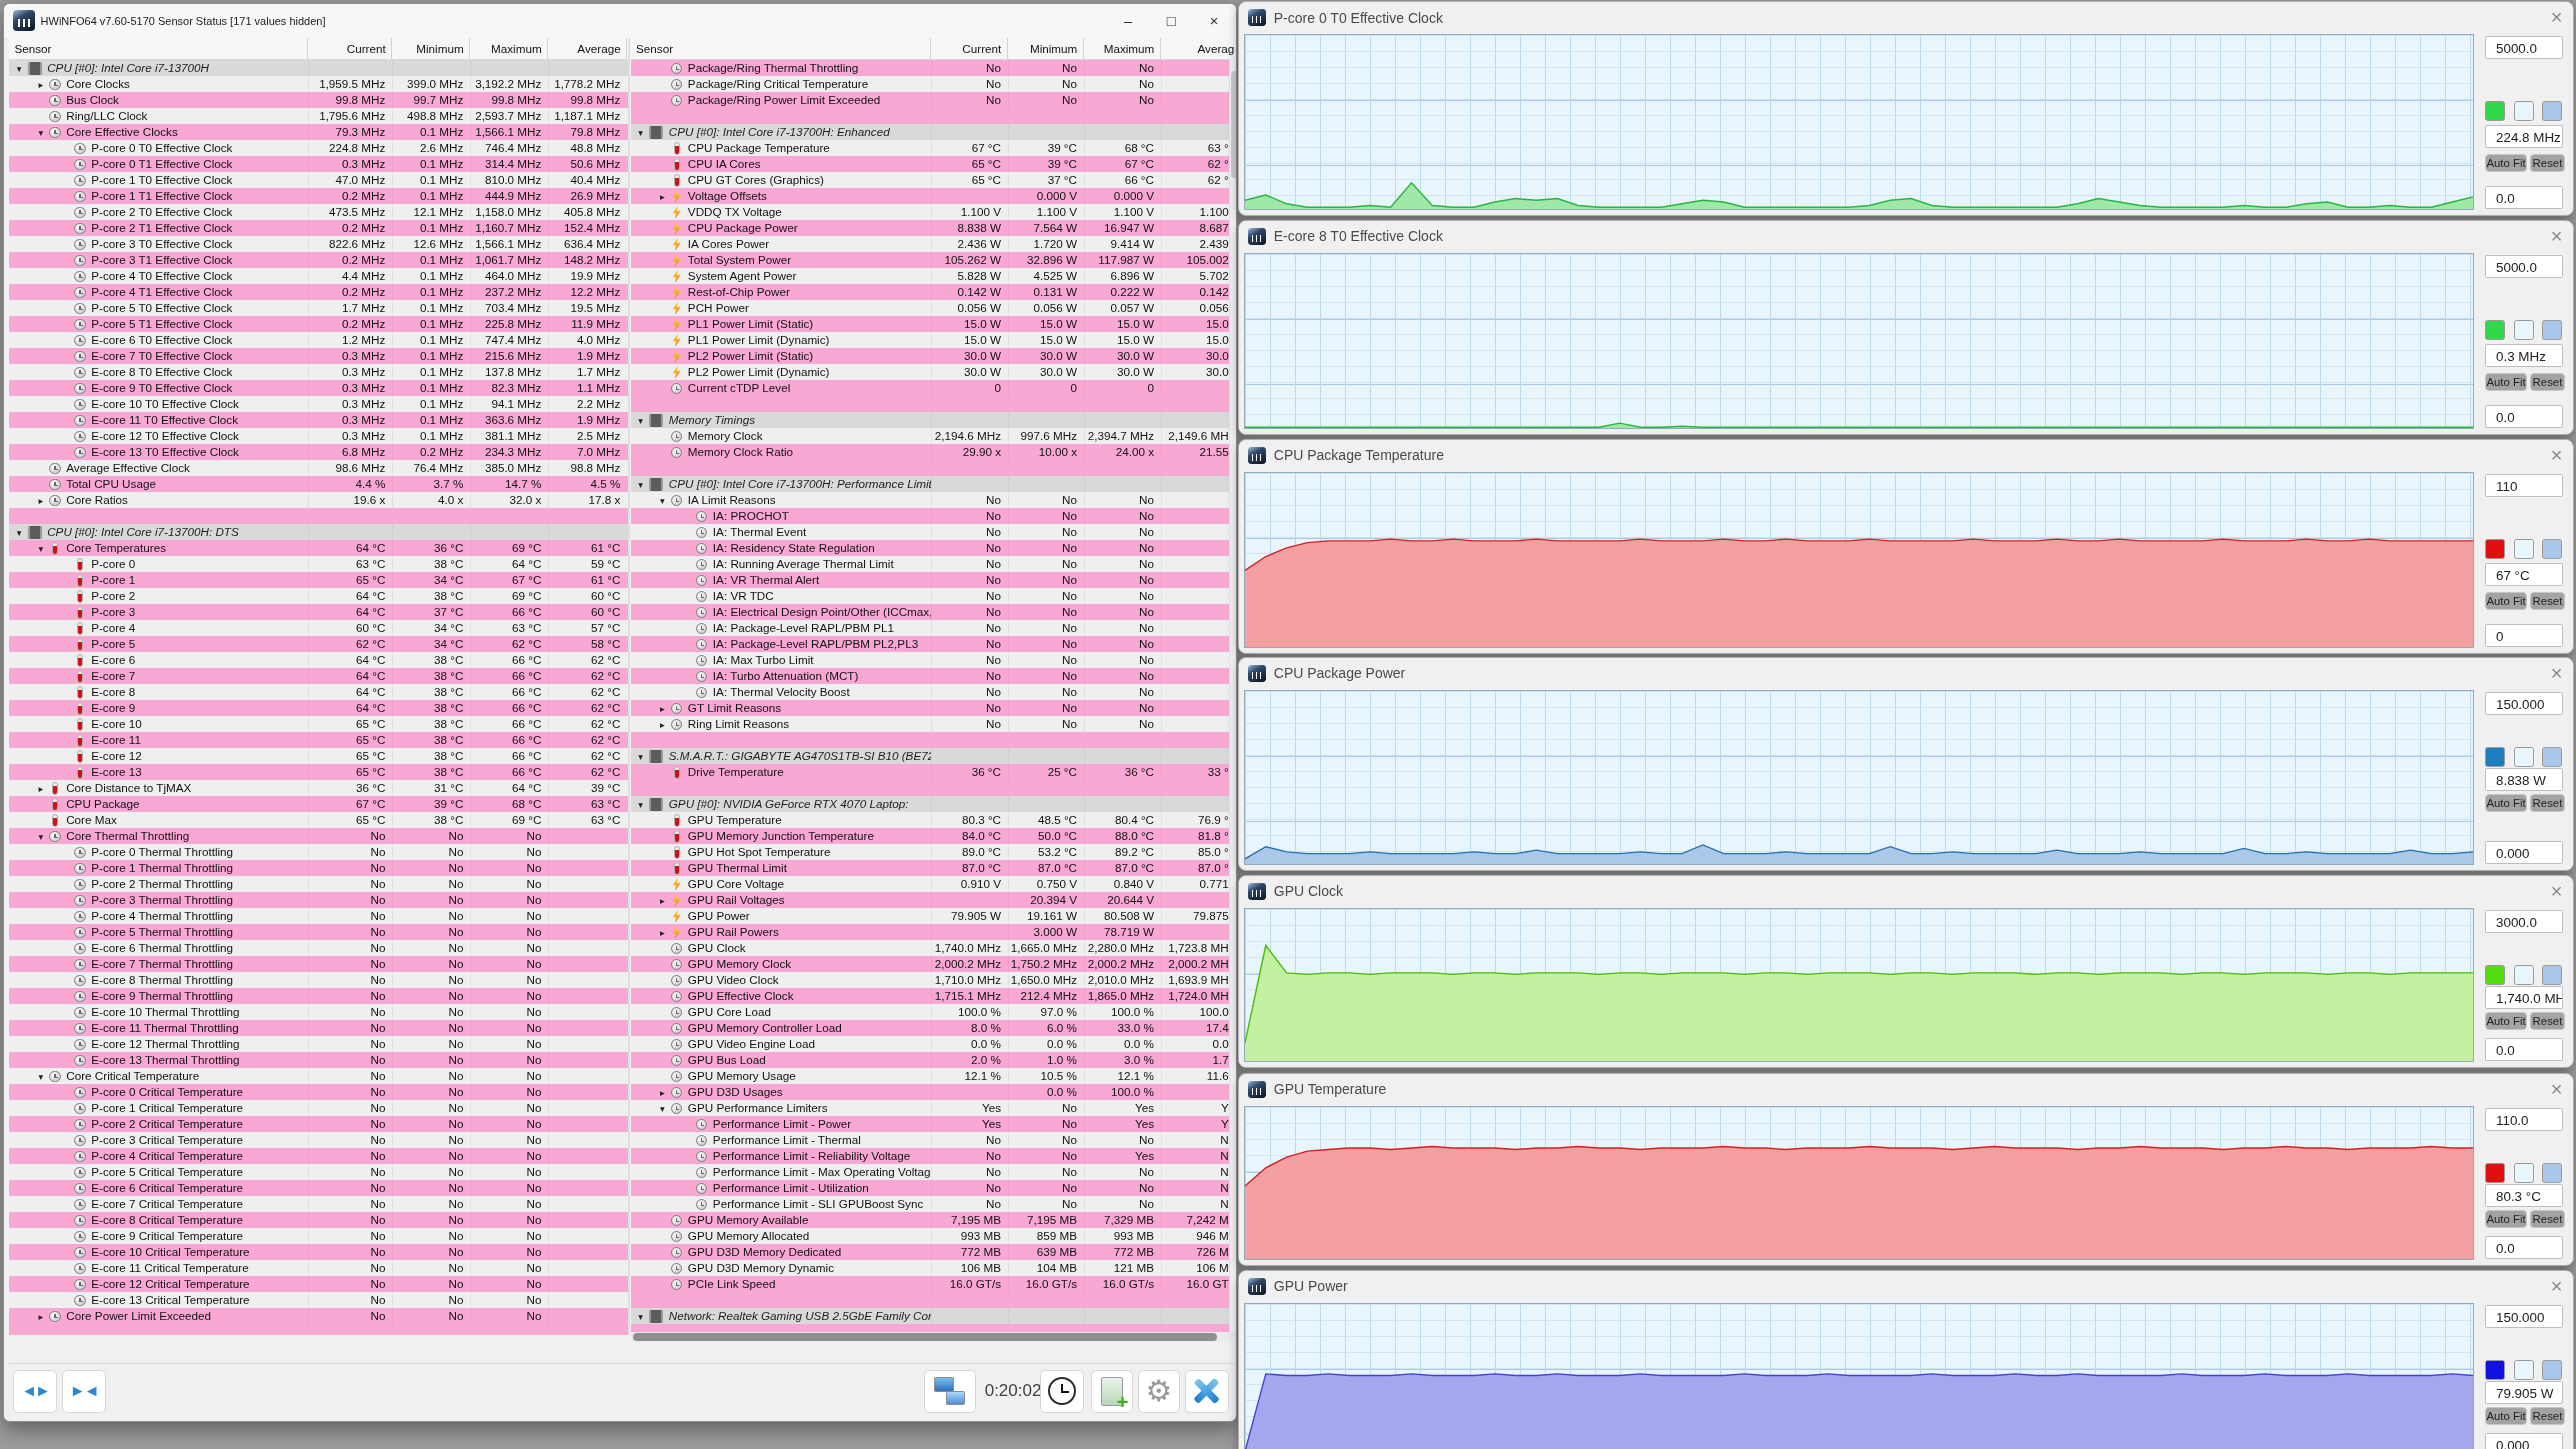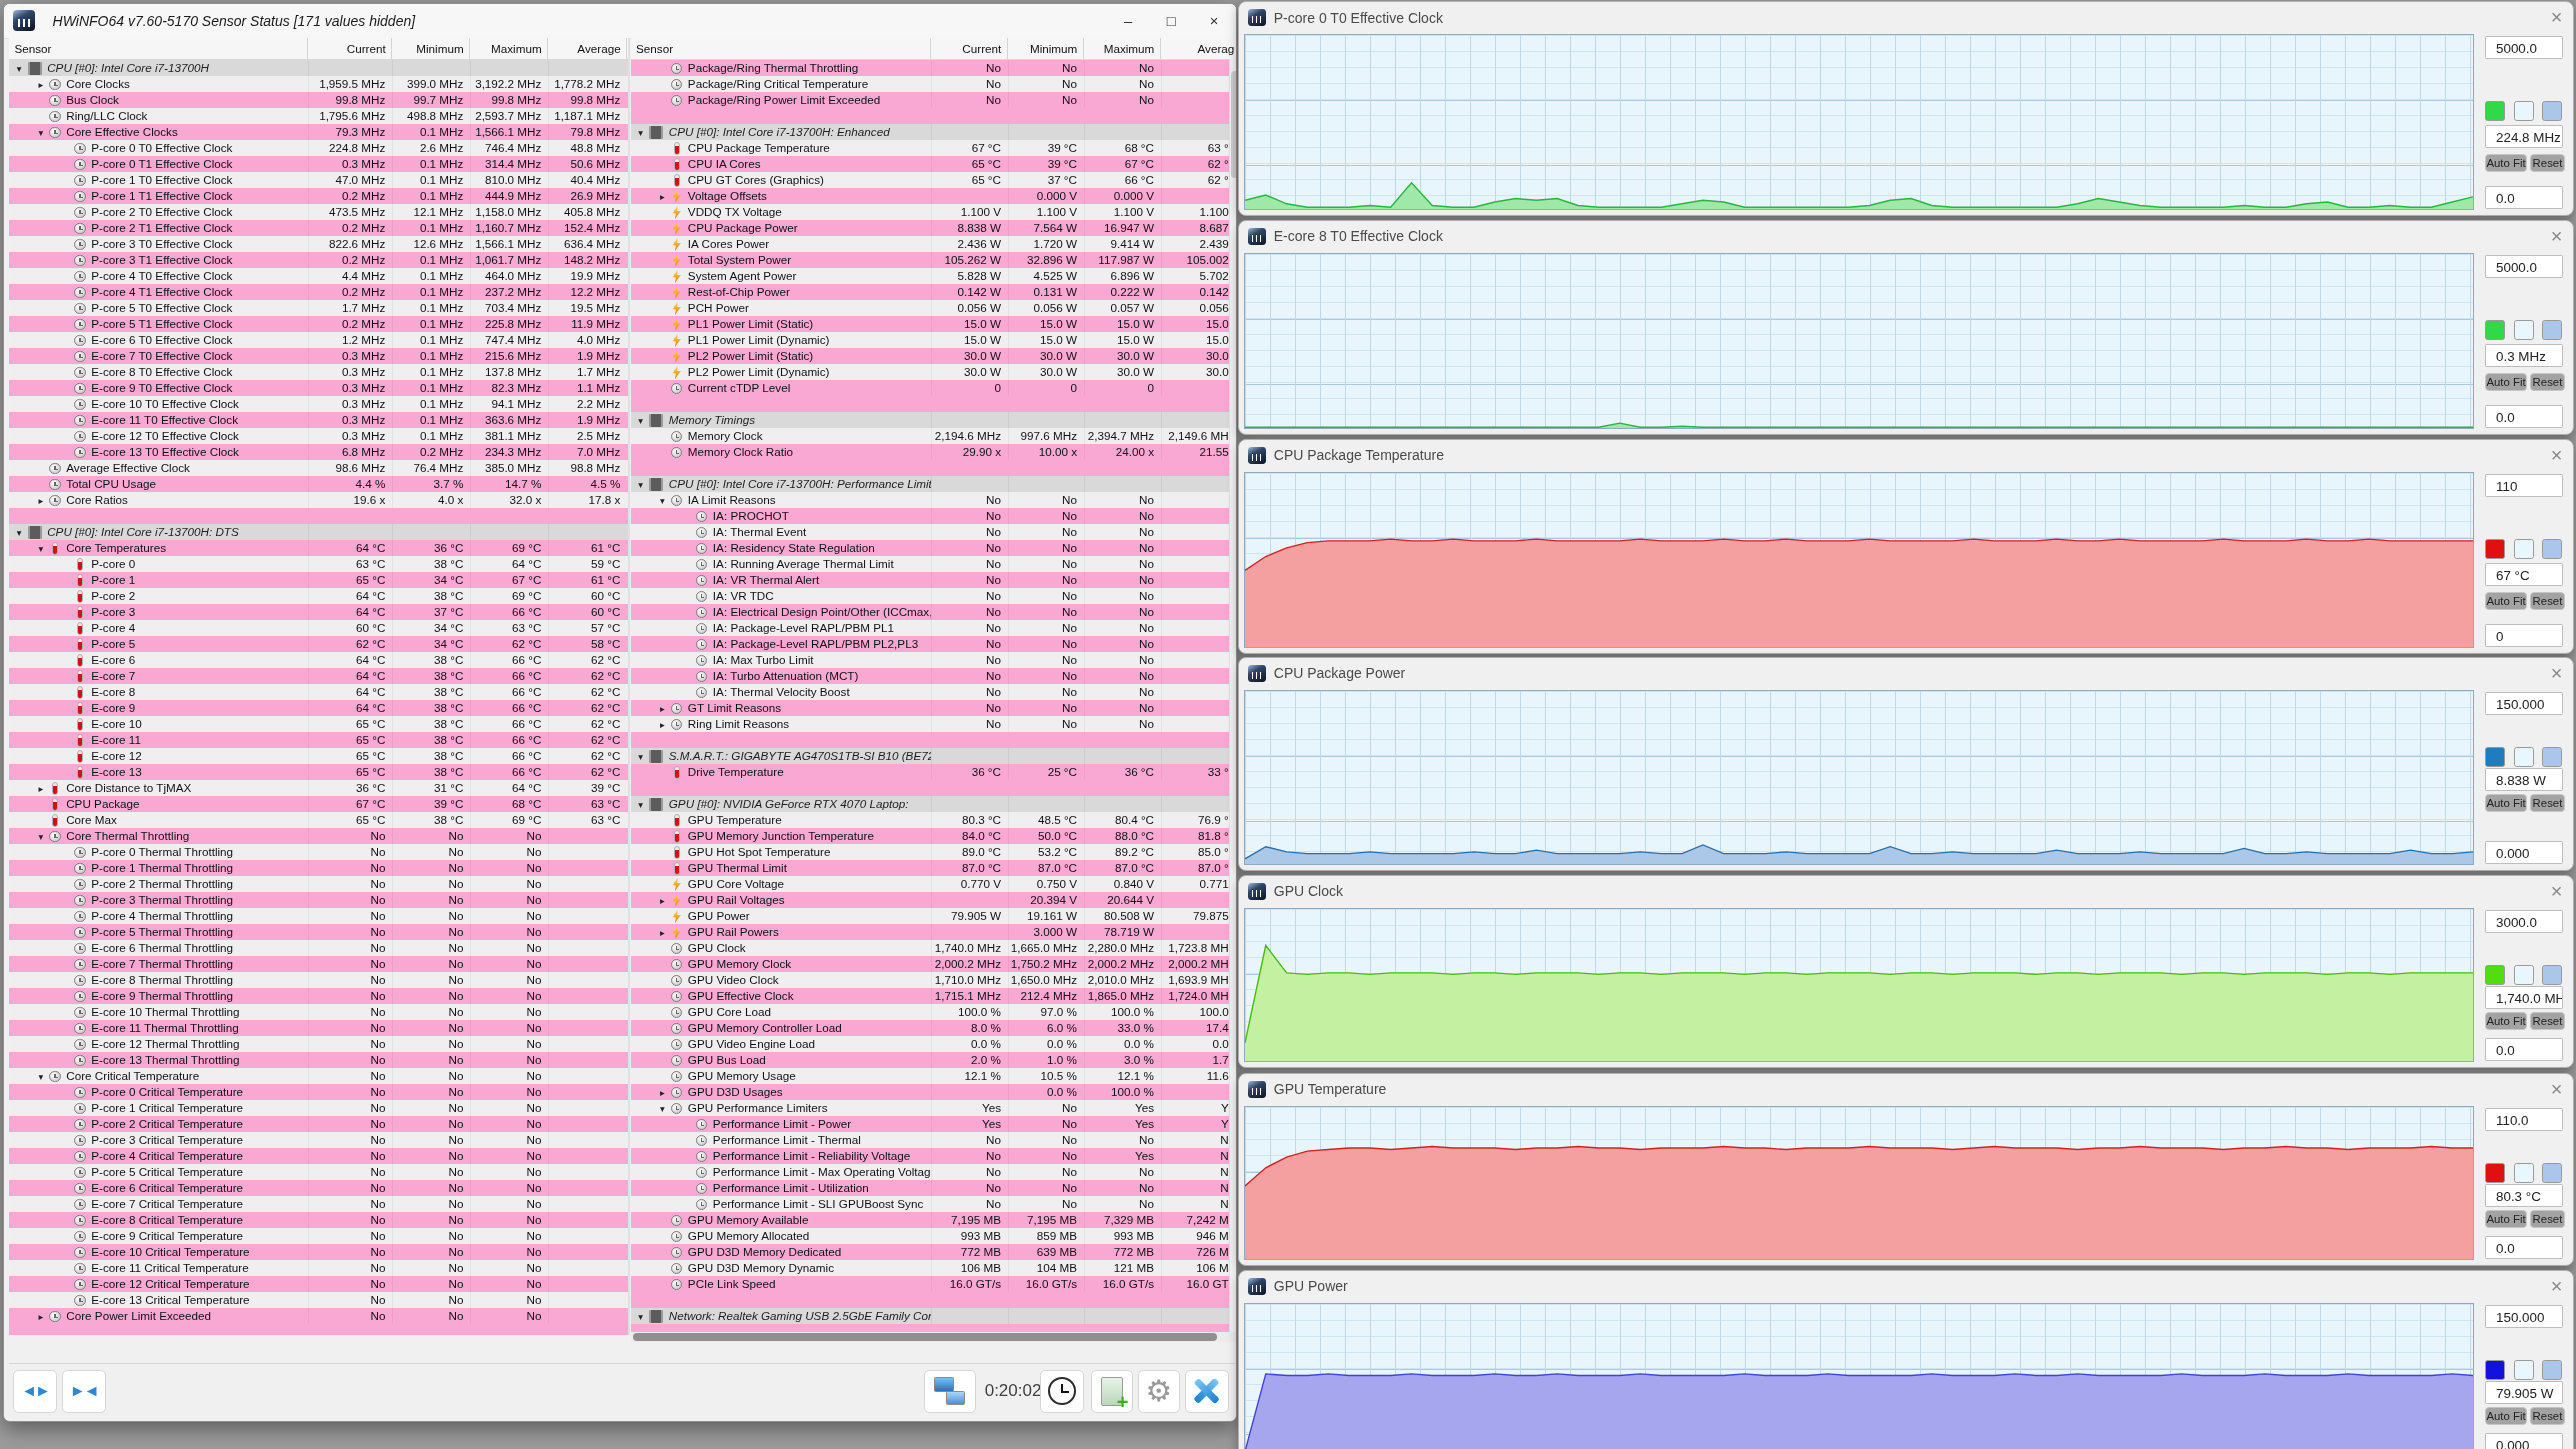--- a/index.html
+++ b/index.html
@@ -14,7 +14,7 @@
      background:linear-gradient(150deg,#9fc0da 0%,#31486b 35%,#0b1420 100%);position:relative;}
   .logo::after{content:"";position:absolute;left:4.7px;right:4.7px;bottom:4px;height:8.7px;
      background:linear-gradient(90deg,#fff 0 2px,transparent 2px 5.4px,#fff 5.4px 7.4px,transparent 7.4px 10px,#fff 10px 12px,transparent 12px);}
-  .title-text{margin-left:18px;font-size:14px;color:#1b1b1b;font-style:italic;}
+  .title-text{margin-left:6px;font-size:11px;color:#1b1b1b;}
   .win-buttons{margin-left:auto;display:flex;height:100%;}
   .win-btn{width:43px;height:100%;display:flex;align-items:center;justify-content:center;
      font-size:14.8px;color:#333;}

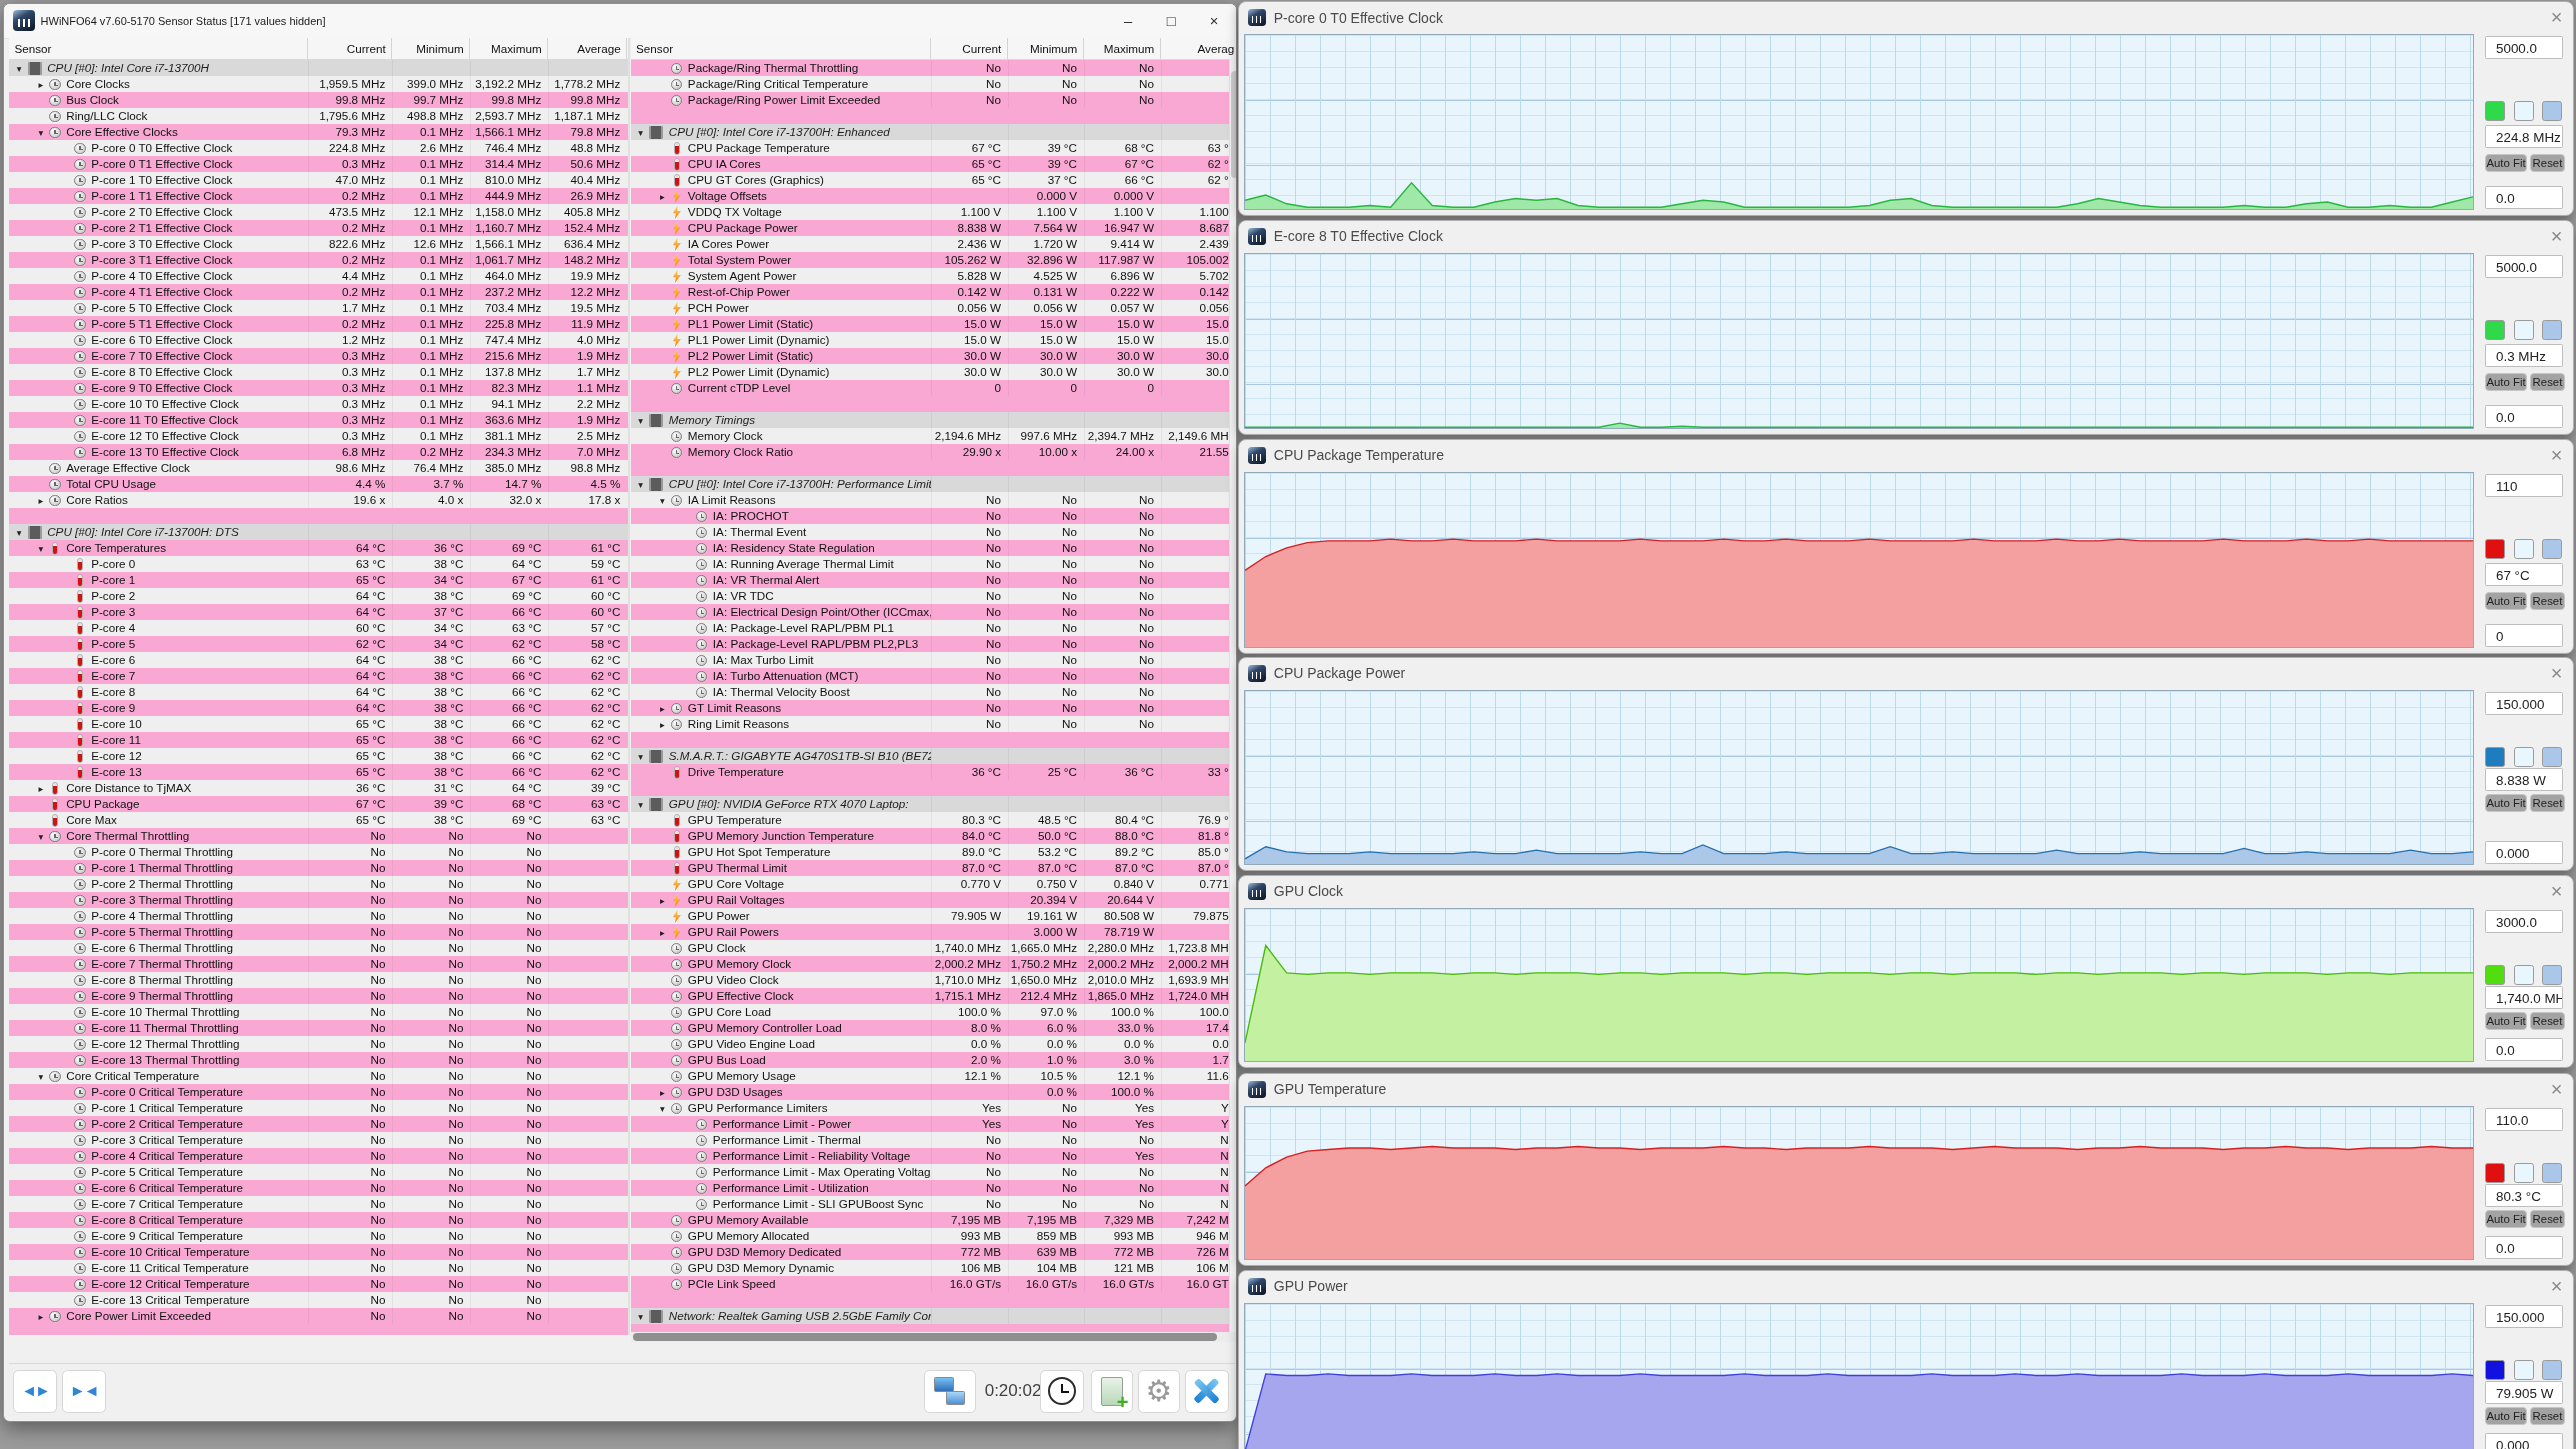--- a/index.html
+++ b/index.html
@@ -1013,7 +1013,7 @@
         </div>
         <div class="row stripe lv1">
           <div class="cell label"><span class="indent"></span><span class="chev"></span><span class="ic ic-pwr"></span><span>GPU Core Voltage</span></div>
-          <div class="cell val c1">0.770 V</div>
+          <div class="cell val c1">0.910 V</div>
           <div class="cell val c2">0.750 V</div>
           <div class="cell val c3">0.840 V</div>
           <div class="cell val c4">0.771</div>

